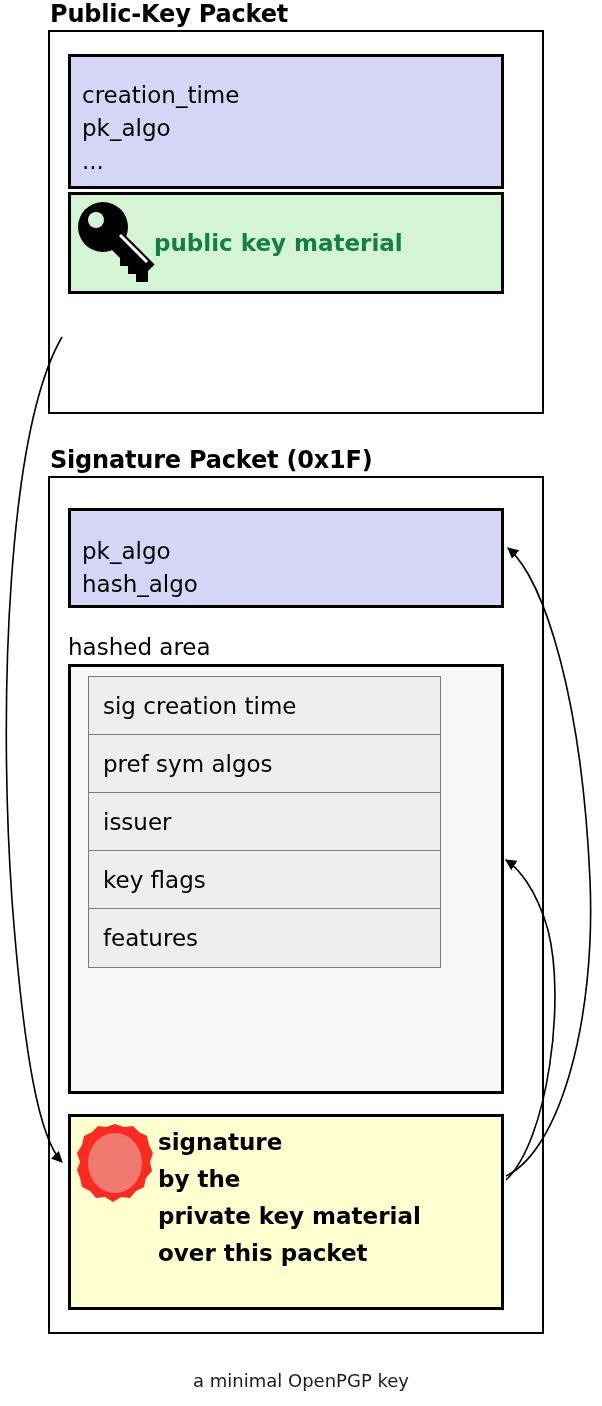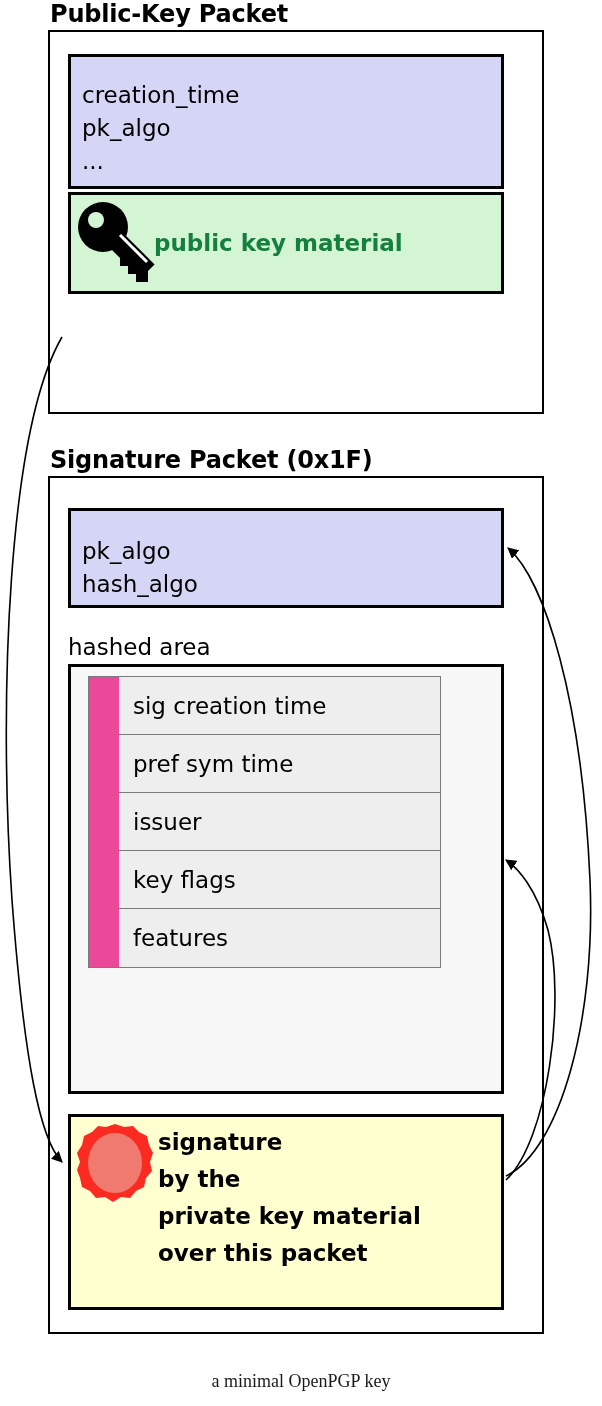--- a/index.html
+++ b/index.html
@@ -117,7 +117,6 @@
     box-sizing: border-box;
     border: 1px solid #7a7a7a;
     background: #ec4899;
-    padding-left: 30px;
   }
   .subpacket-row {
     box-sizing: border-box;

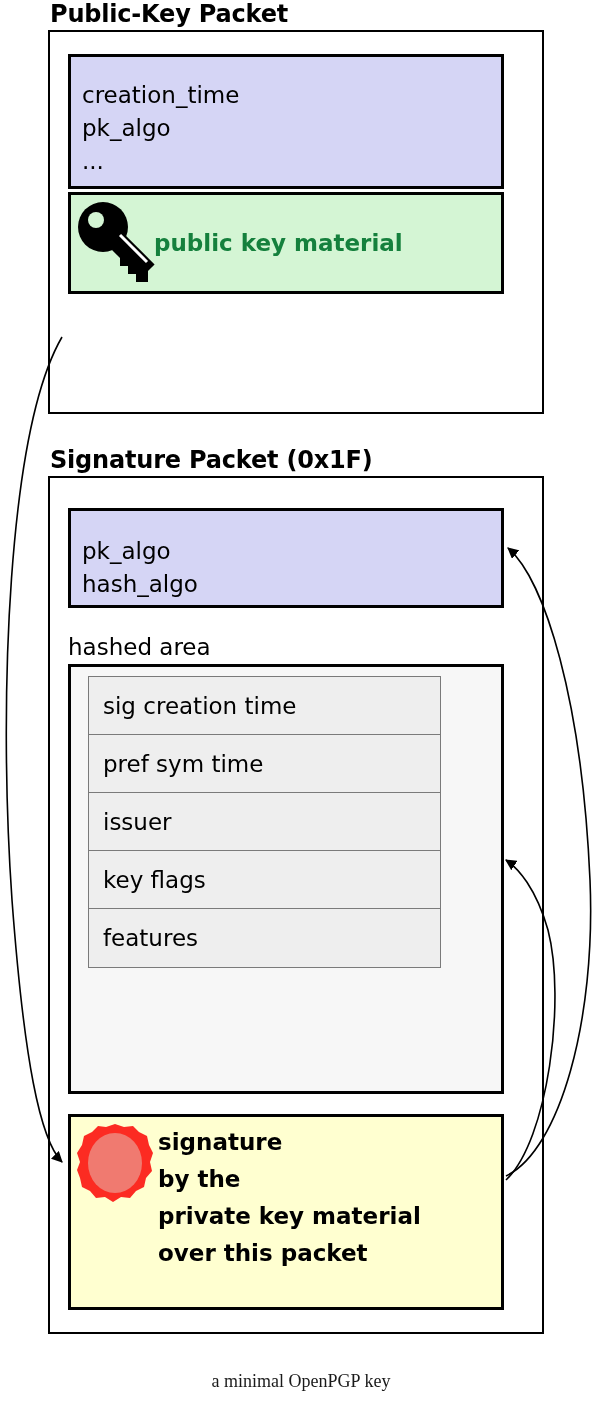--- a/index.html
+++ b/index.html
@@ -213,7 +213,7 @@
 
   <div id="subpacket-list">
       <div class="subpacket-row">sig creation time</div>
-      <div class="subpacket-row">pref sym time</div>
+      <div class="subpacket-row">pref sym algos</div>
       <div class="subpacket-row">issuer</div>
       <div class="subpacket-row">key flags</div>
       <div class="subpacket-row">features</div>

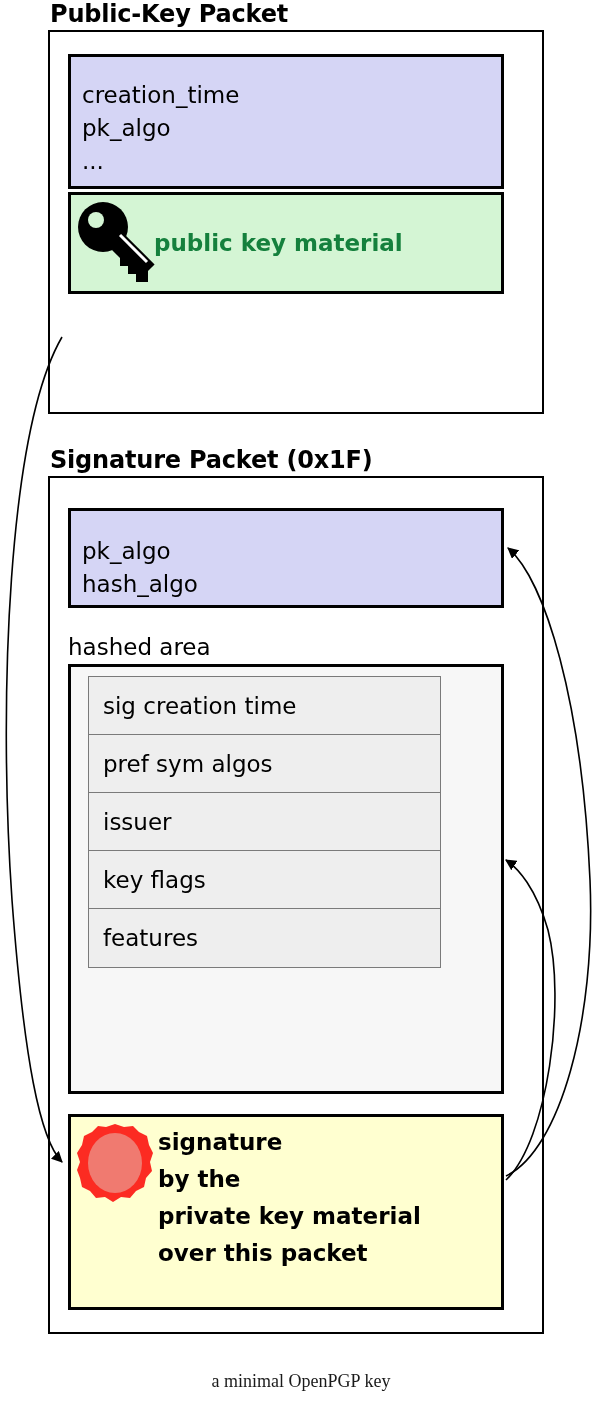--- a/index.html
+++ b/index.html
@@ -160,7 +160,6 @@
     font-size: 18px;
     line-height: 22px;
     color: #1a1a1a;
-    font-family: Liberation Serif, serif;
   }
 
   

